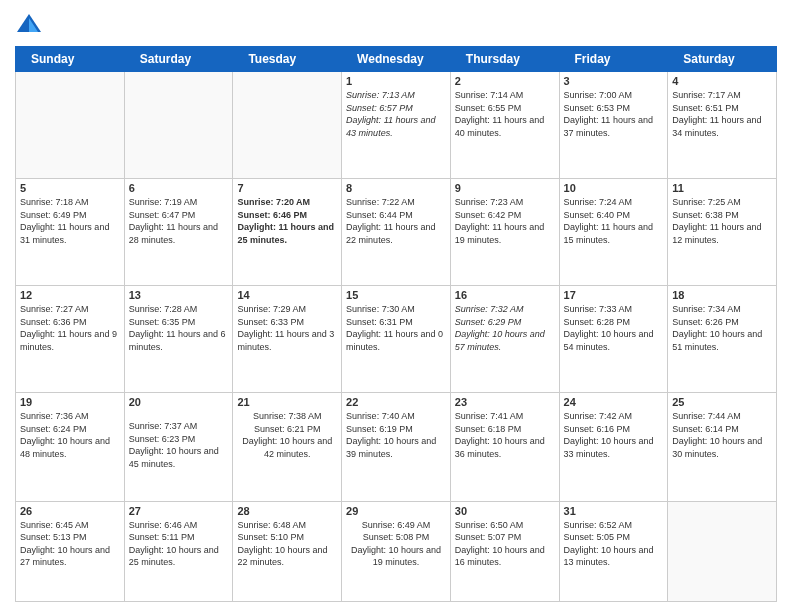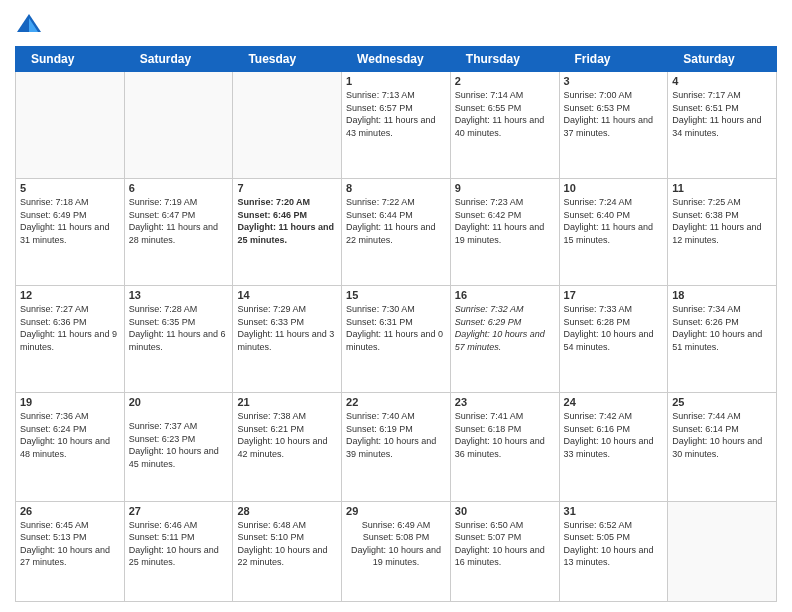--- a/index.html
+++ b/index.html
@@ -133,7 +133,7 @@
           <td class="empty-cell"></td>
           <td>
             <span class="day-number">1</span>
-            <div class="day-info" style="white-space: pre-line;">Sunrise: 7:13 AM
+            <div class="day-info" style="white-space: pre-line; font-style: italic;">Sunrise: 7:13 AM
 Sunset: 6:57 PM
 Daylight: 11 hours and 43 minutes.</div>
           </td>

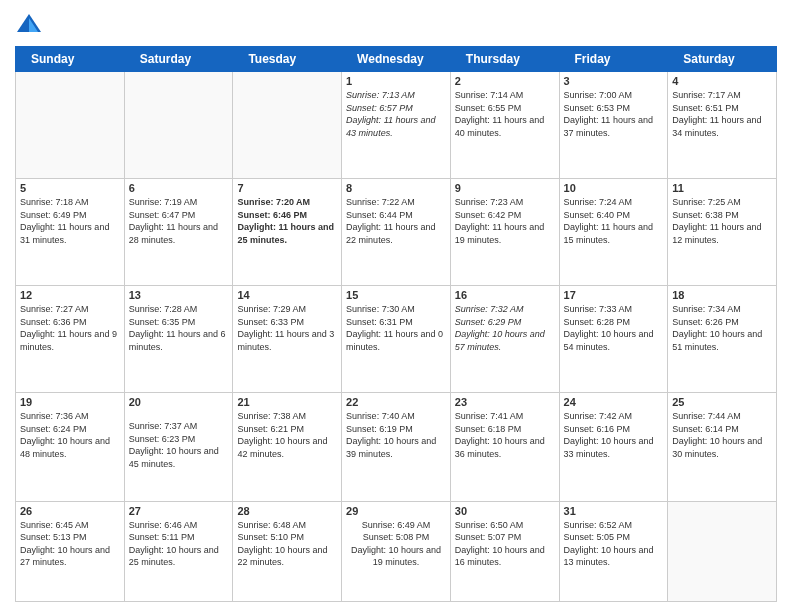--- a/index.html
+++ b/index.html
@@ -259,7 +259,7 @@
           </td>
           <td>
             <span class="day-number">21</span>
-            <div class="day-info" style="white-space: pre-line;">Sunrise: 7:38 AM
+            <div class="day-info" style="white-space: pre-line; text-align: center;">Sunrise: 7:38 AM
 Sunset: 6:21 PM
 Daylight: 10 hours and 42 minutes.</div>
           </td>

